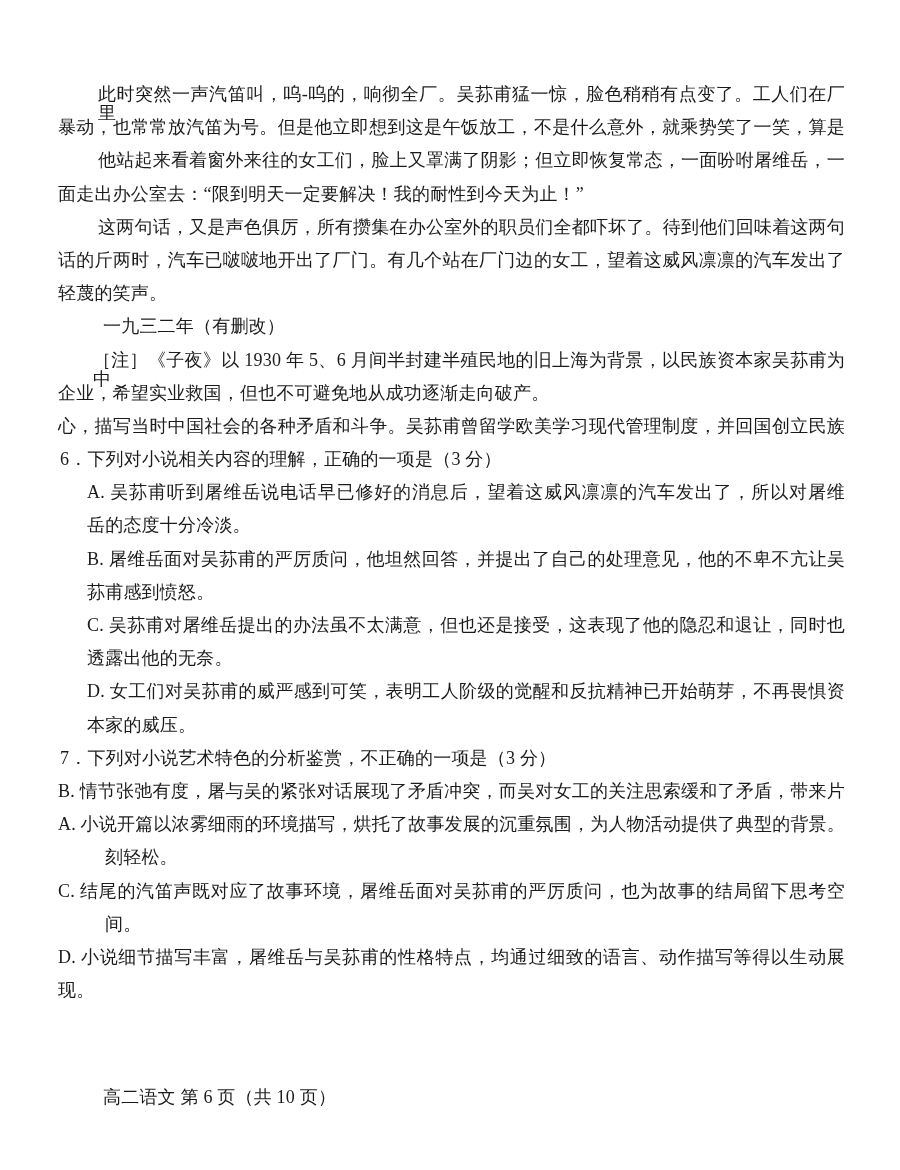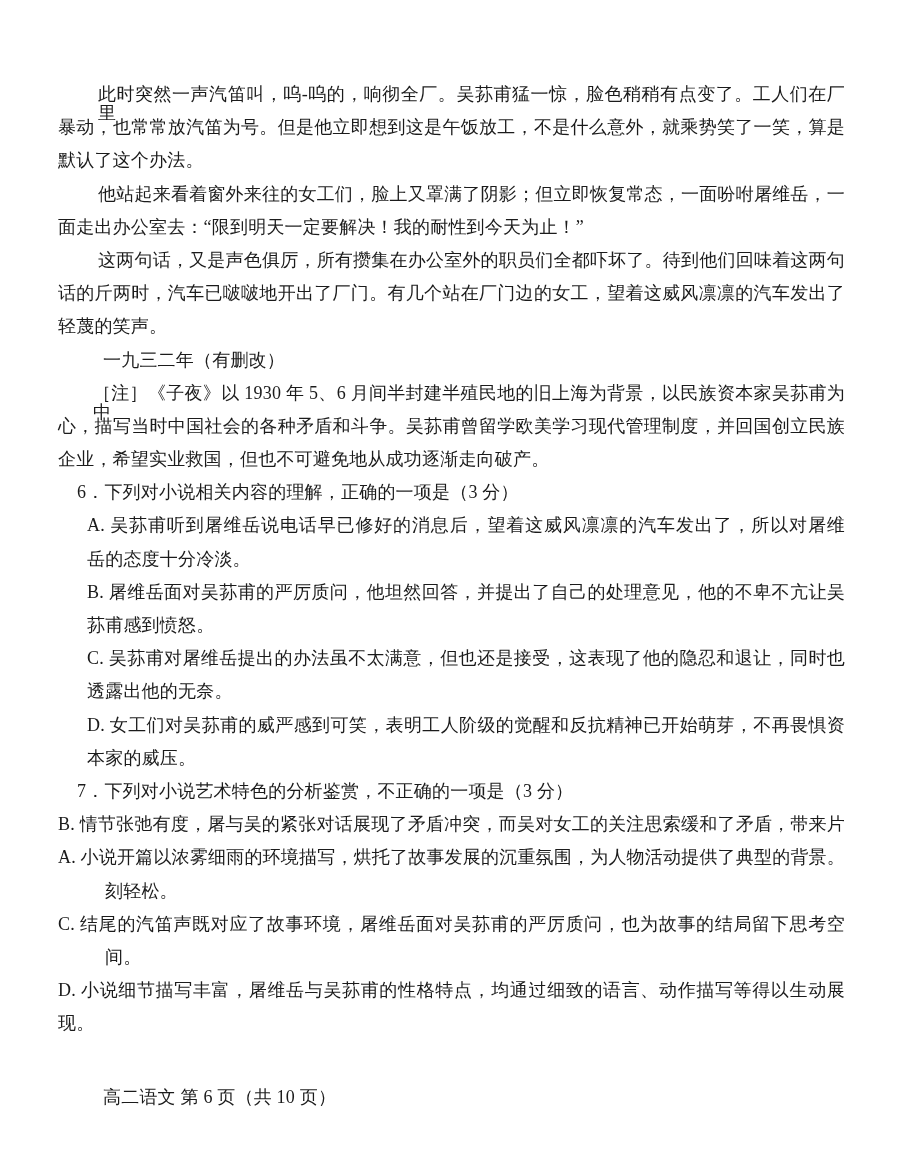--- a/index.html
+++ b/index.html
@@ -63,7 +63,6 @@
 
   <div class="line ind-para stretch">此时突然一声汽笛叫，呜-呜的，响彻全厂。吴荪甫猛一惊，脸色稍稍有点变了。工人们在厂里</div>
       <div class="line ind-flush stretch">暴动，也常常放汽笛为号。但是他立即想到这是午饭放工，不是什么意外，就乘势笑了一笑，算是</div>
-      <div class="line ind-flush">默认了这个办法。</div>
       <div class="line ind-para stretch">他站起来看着窗外来往的女工们，脸上又罩满了阴影；但立即恢复常态，一面吩咐屠维岳，一</div>
       <div class="line ind-flush">面走出办公室去：“限到明天一定要解决！我的耐性到今天为止！”</div>
       <div class="line ind-para stretch">这两句话，又是声色俱厉，所有攒集在办公室外的职员们全都吓坏了。待到他们回味着这两句</div>

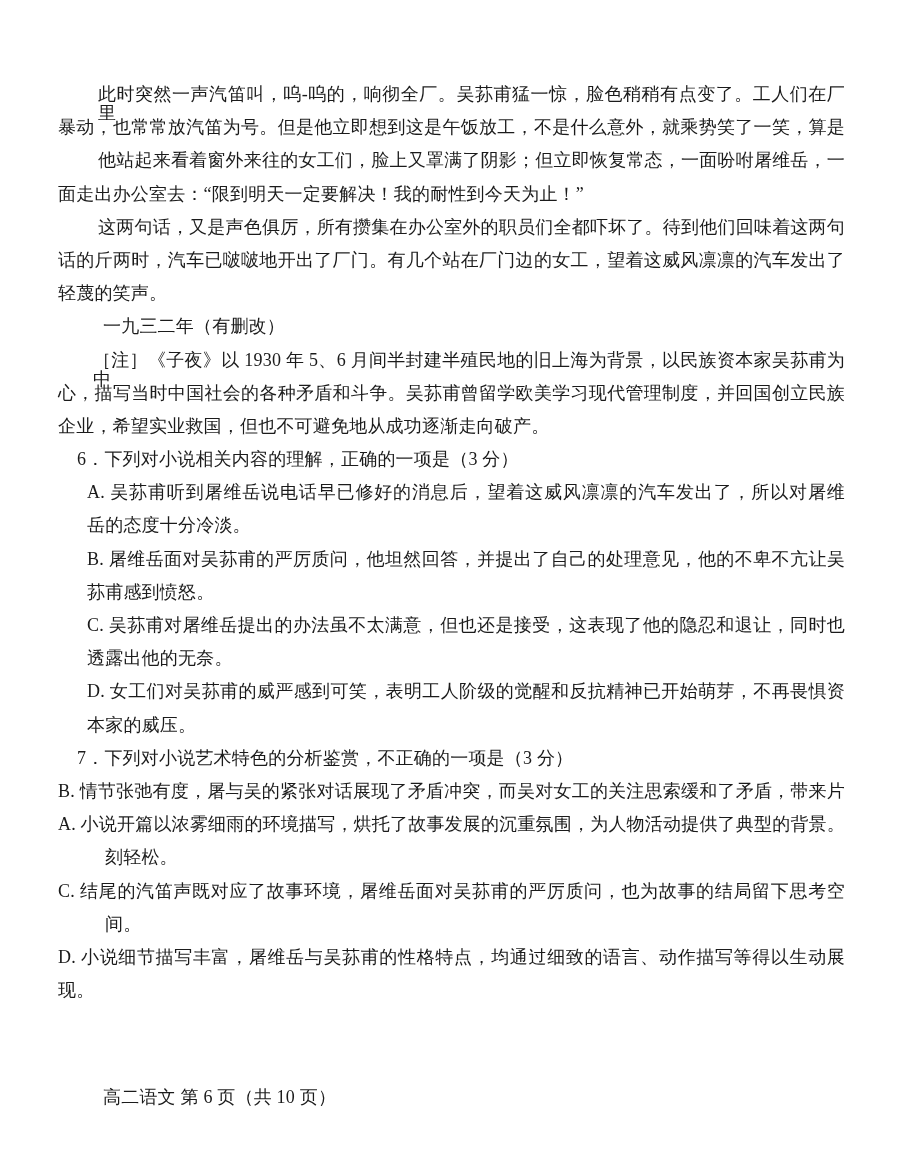--- a/index.html
+++ b/index.html
@@ -70,8 +70,8 @@
       <div class="line ind-flush">轻蔑的笑声。</div>
       <div class="line ind-year">一九三二年（有删改）</div>
       <div class="line ind-note stretch">［注］《子夜》以 1930 年 5、6 月间半封建半殖民地的旧上海为背景，以民族资本家吴荪甫为中</div>
+      <div class="line ind-flush">企业，希望实业救国，但也不可避免地从成功逐渐走向破产。</div>
       <div class="line ind-flush stretch">心，描写当时中国社会的各种矛盾和斗争。吴荪甫曾留学欧美学习现代管理制度，并回国创立民族</div>
-      <div class="line ind-flush">企业，希望实业救国，但也不可避免地从成功逐渐走向破产。</div>
       <div class="line ind-qnum">6．下列对小说相关内容的理解，正确的一项是（3 分）</div>
       <div class="line ind-opt6 stretch">A. 吴荪甫听到屠维岳说电话早已修好的消息后，望着这威风凛凛的汽车发出了，所以对屠维</div>
       <div class="line ind-opt6">岳的态度十分冷淡。</div>

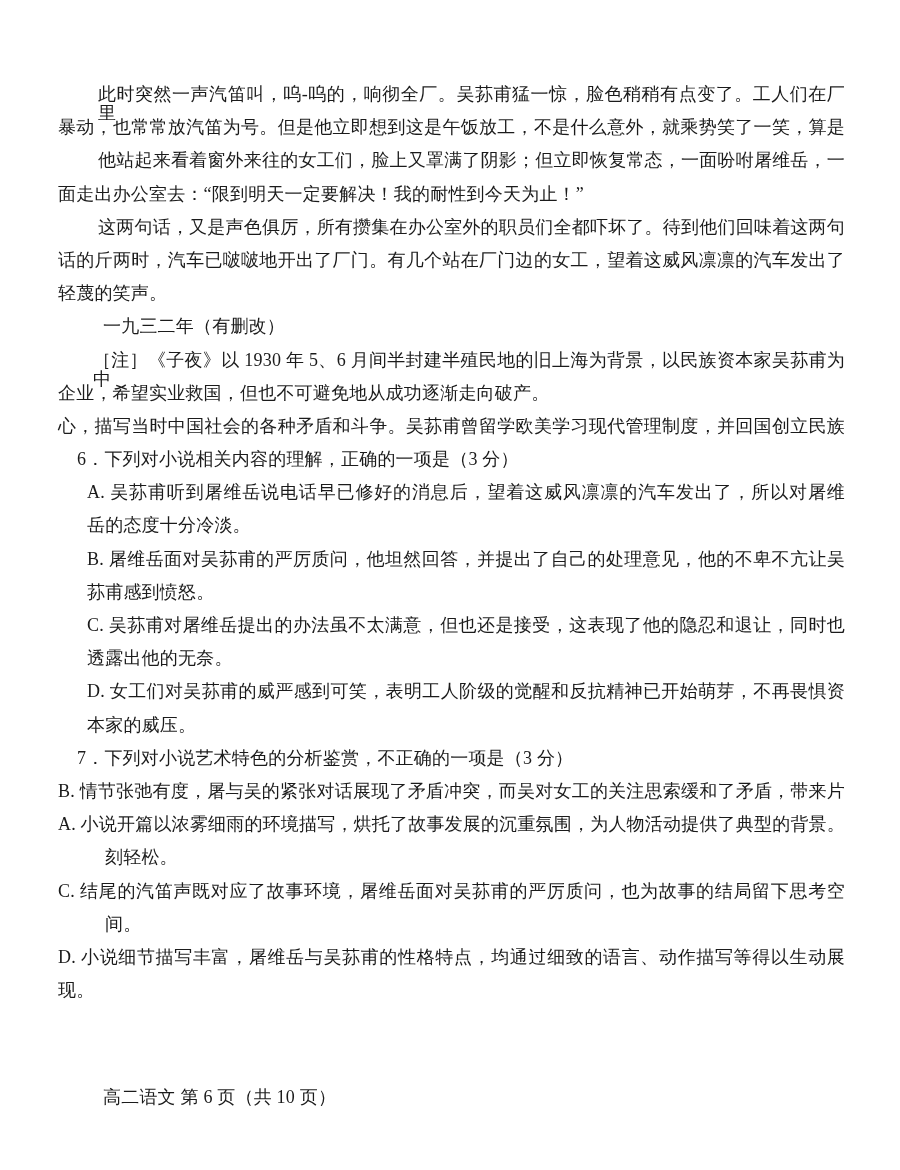--- a/index.html
+++ b/index.html
@@ -39,7 +39,7 @@
   .ind-para  { padding-left: 40px; }
   .ind-year  { padding-left: 45px; }
   .ind-note  { padding-left: 35px; }
-  .ind-qnum  { padding-left: 2px; margin-left: 17px;  }
+  .ind-qnum  { padding-left: 2px;  }
   .ind-opt6  { padding-left: 29px; }
   .ind-cont7 { padding-left: 47px; }
 

